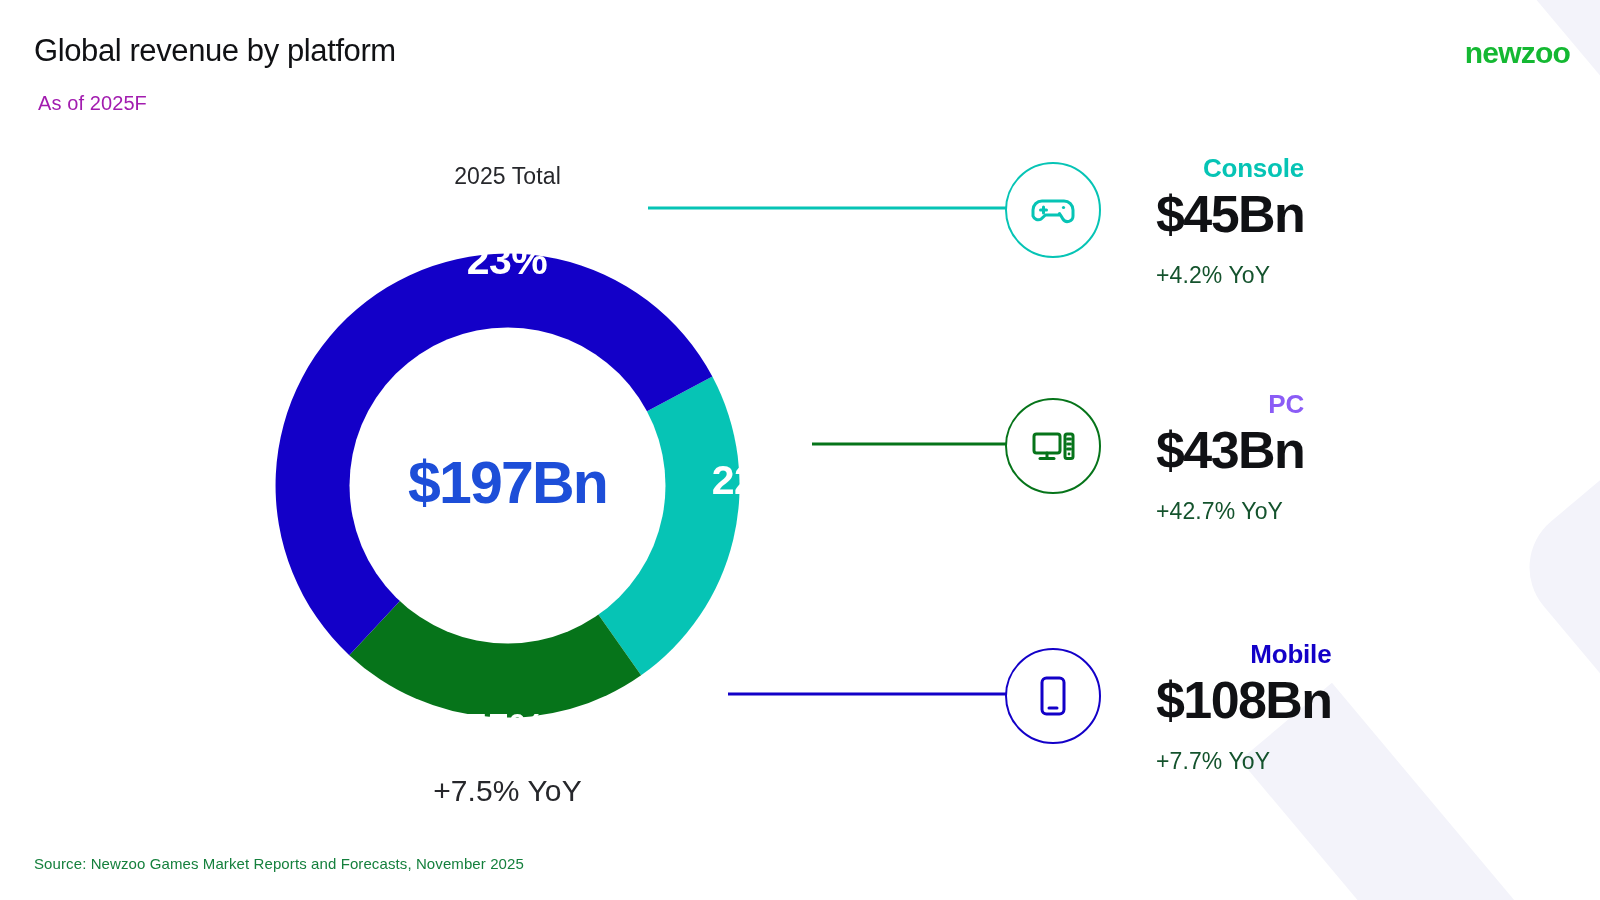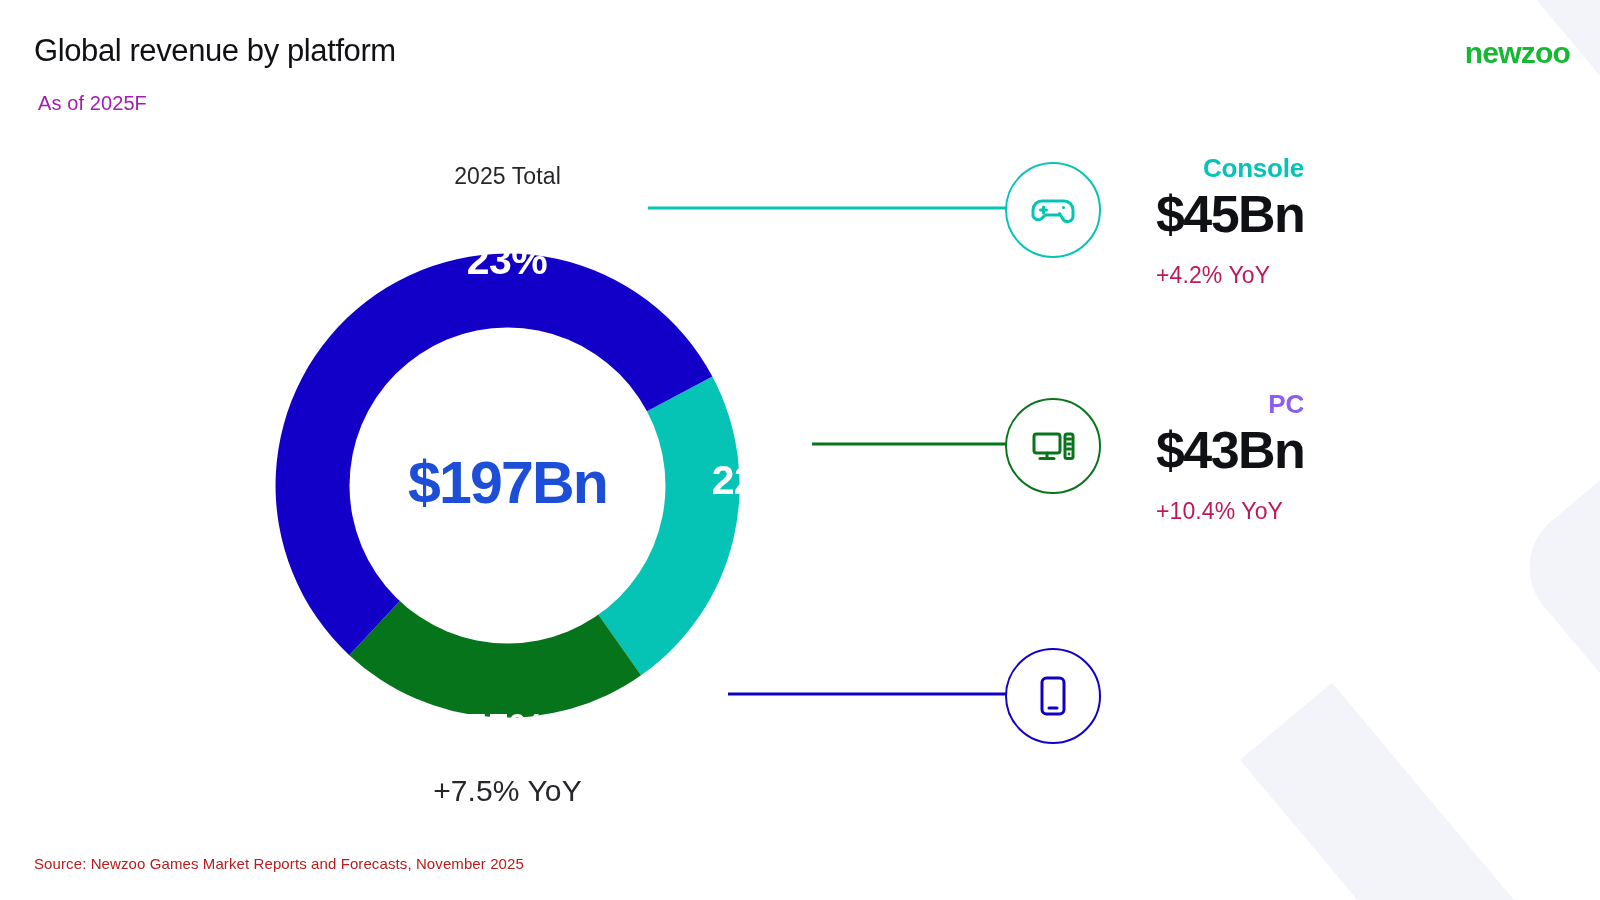--- a/index.html
+++ b/index.html
@@ -174,7 +174,7 @@
   }
   .legend-yoy {
     font-size: 23px;
-    color: #be185d;
+    color: #14532d;
     letter-spacing: 0.1px;
     margin-top: 19px;
   }

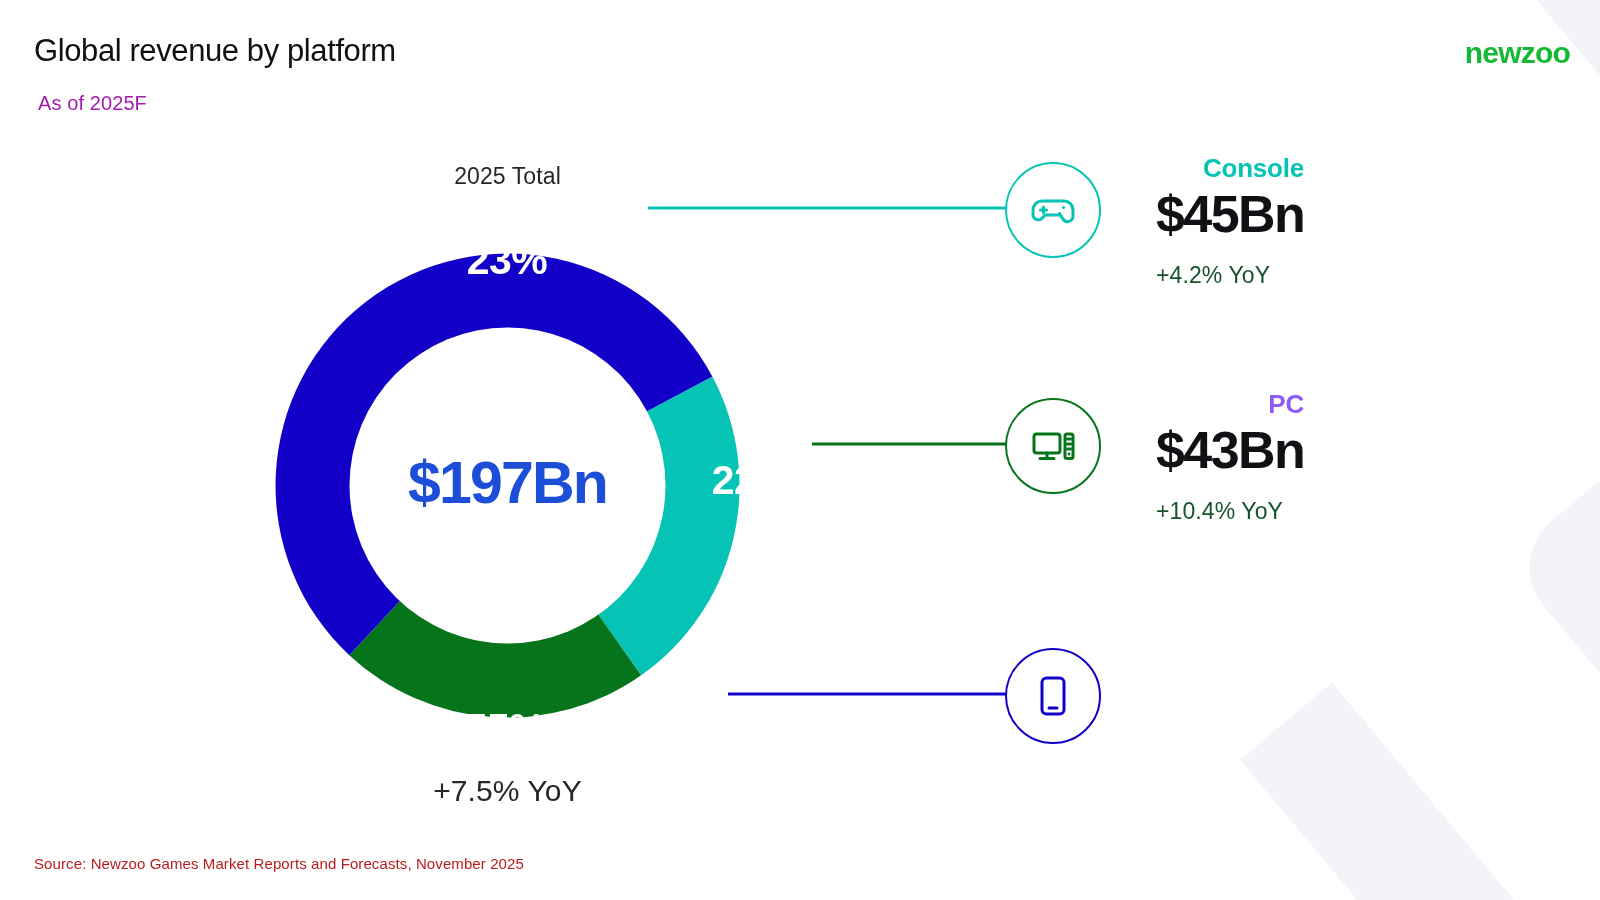--- a/index.html
+++ b/index.html
@@ -269,7 +269,7 @@
   <div class="legend-text">
     <div class="legend-platform" style="color:#8b5cf6">PC</div>
     <div class="legend-value">$43Bn</div>
-    <div class="legend-yoy">+10.4% YoY</div>
+    <div class="legend-yoy">+42.7% YoY</div>
   </div>
 </div>
 

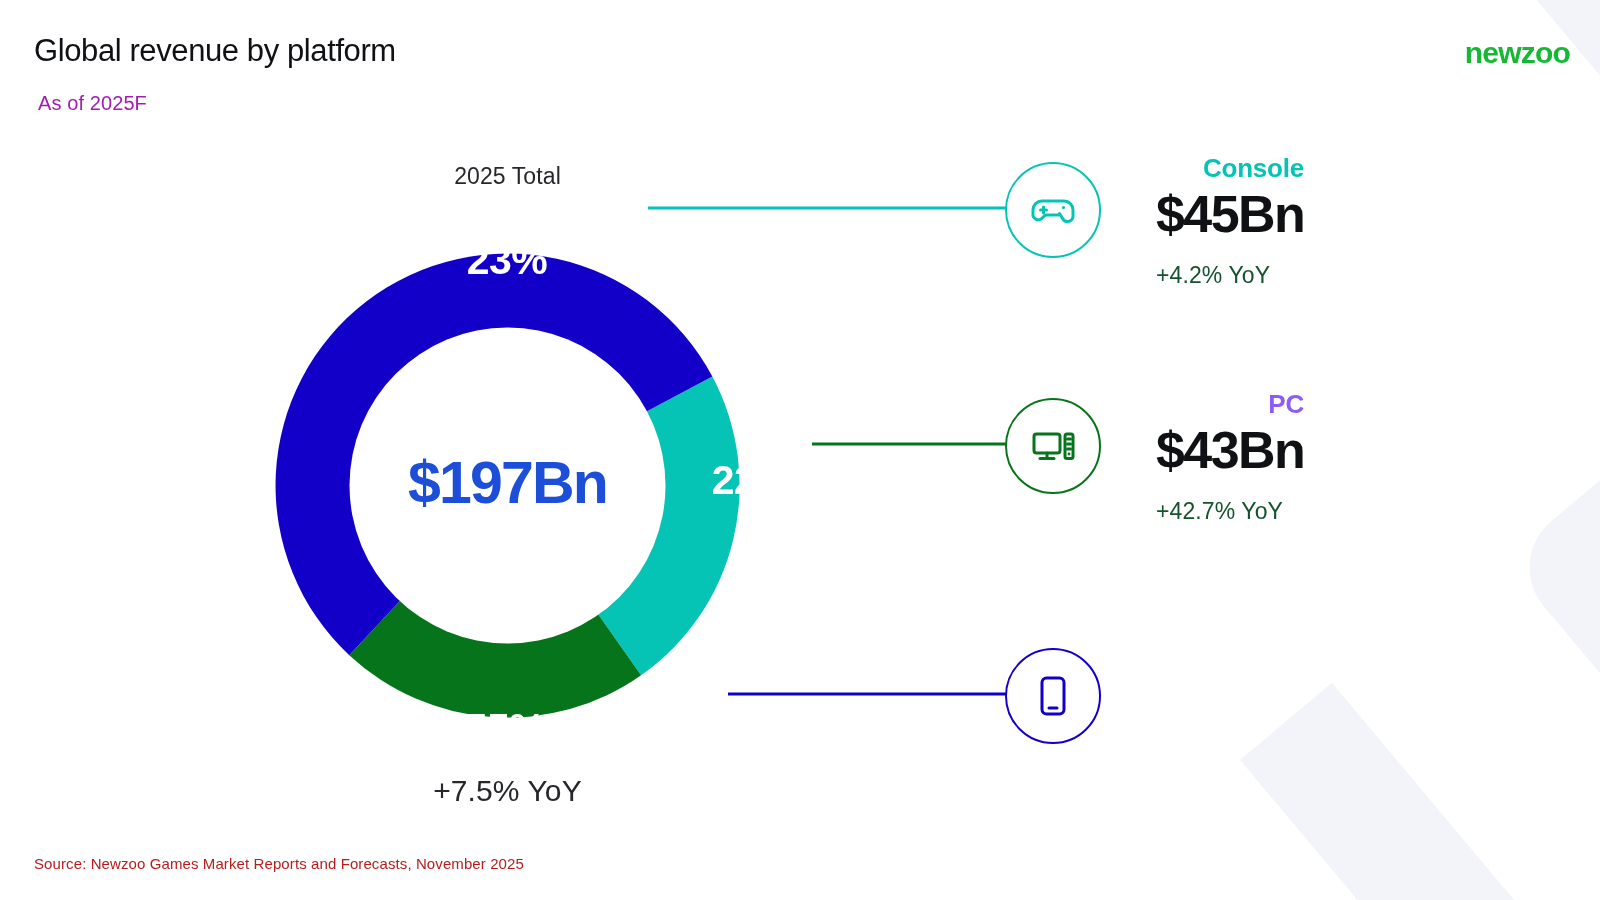--- a/index.html
+++ b/index.html
@@ -280,6 +280,11 @@
       <line x1="21" y1="37" x2="29" y2="37"></line>
     </svg>
   </div>
+  <div class="legend-text">
+    <div class="legend-platform" style="color:#1300C8">Mobile</div>
+    <div class="legend-value">$108Bn</div>
+    <div class="legend-yoy">+7.7% YoY</div>
+  </div>
 </div>
 
 <div id="source-note">Source: Newzoo Games Market Reports and Forecasts, November 2025</div>

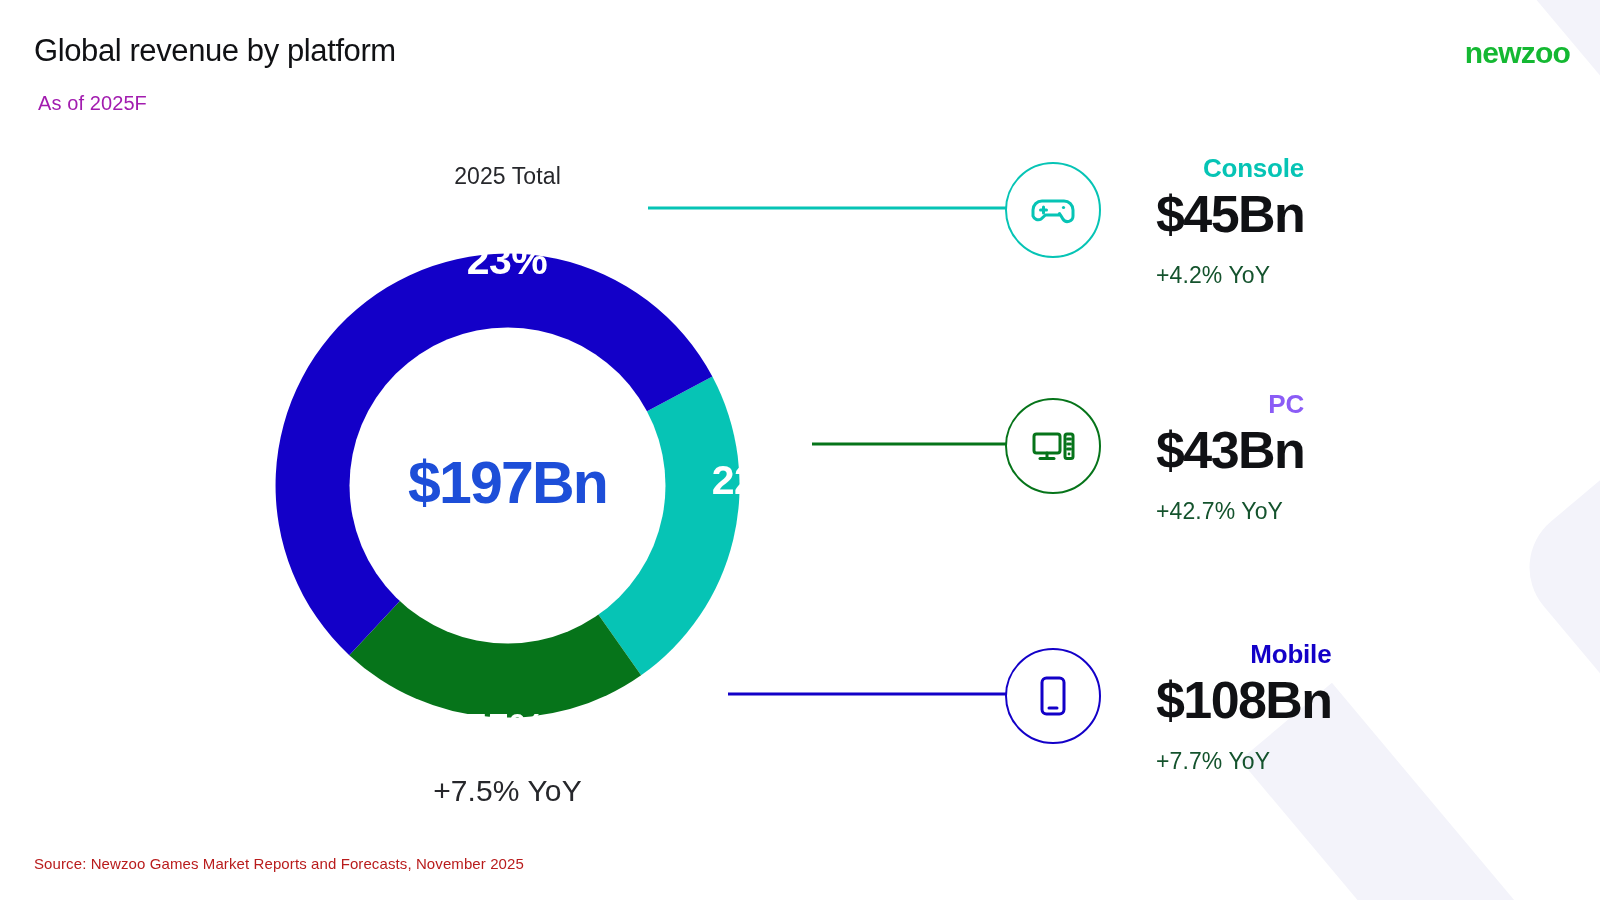--- a/index.html
+++ b/index.html
@@ -185,7 +185,7 @@
     left: 34px;
     bottom: 28px;
     font-size: 15px;
-    color: #b91c1c;
+    color: #15803d;
     letter-spacing: 0.1px;
     z-index: 3;
   }

